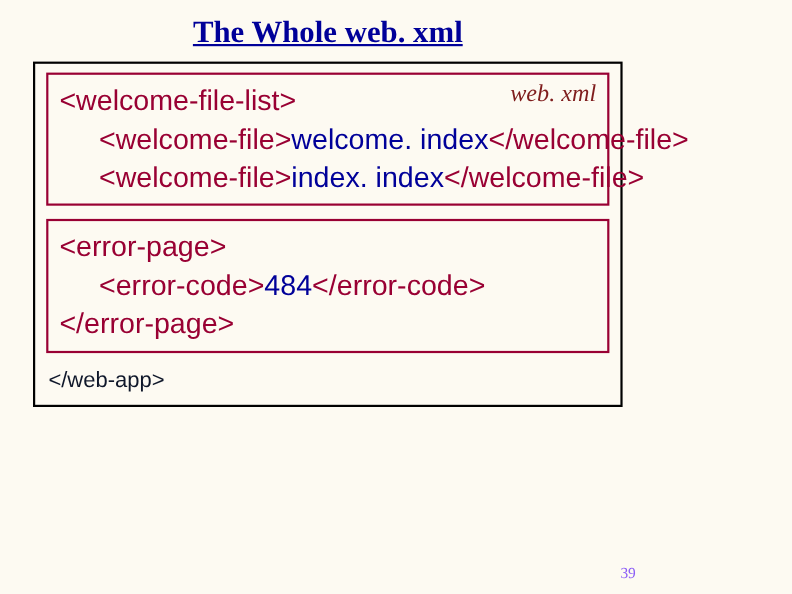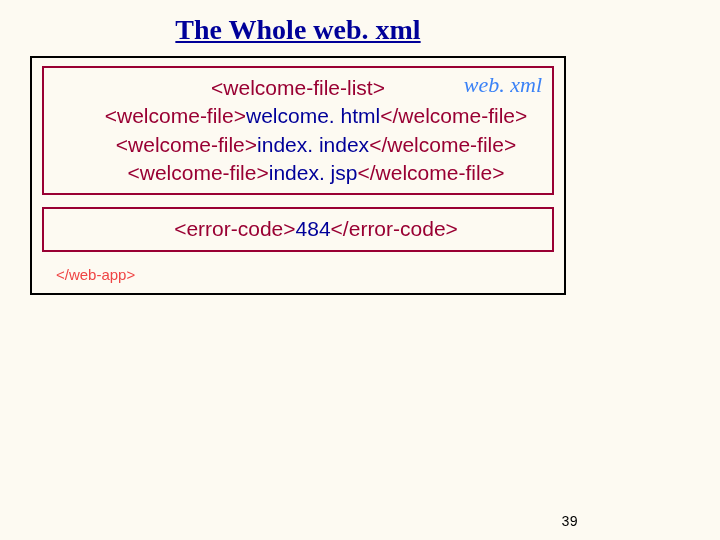--- a/index.html
+++ b/index.html
@@ -54,11 +54,10 @@
   }
   .code {
     font-family: Arial, Helvetica, sans-serif;
-    font-size: 21px;
+    font-size: 26px;
     line-height: 1.35;
     white-space: nowrap;
     color: #000099;
-    text-align: center;
   }
   .code .k { color: #990033; } 
   .closing {

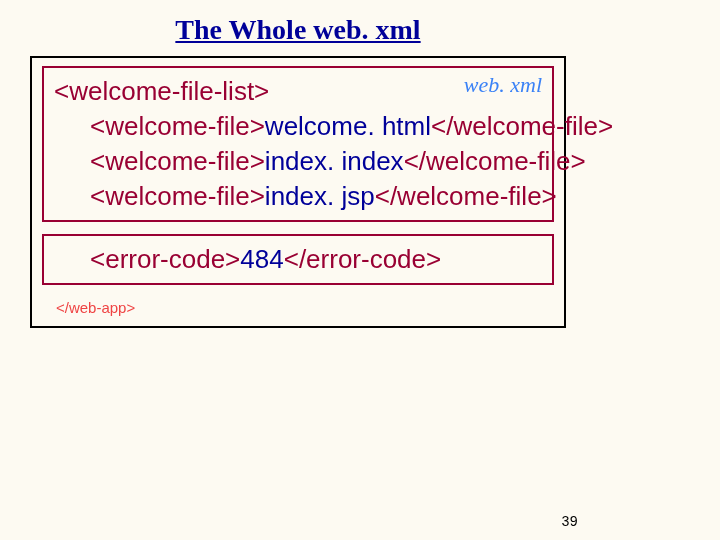--- a/index.html
+++ b/index.html
@@ -50,7 +50,7 @@
     font-family: "Times New Roman", Times, serif;
     font-style: italic;
     font-size: 22px;
-    color: #3b82f6;
+    color: #7f1d1d;
   }
   .code {
     font-family: Arial, Helvetica, sans-serif;

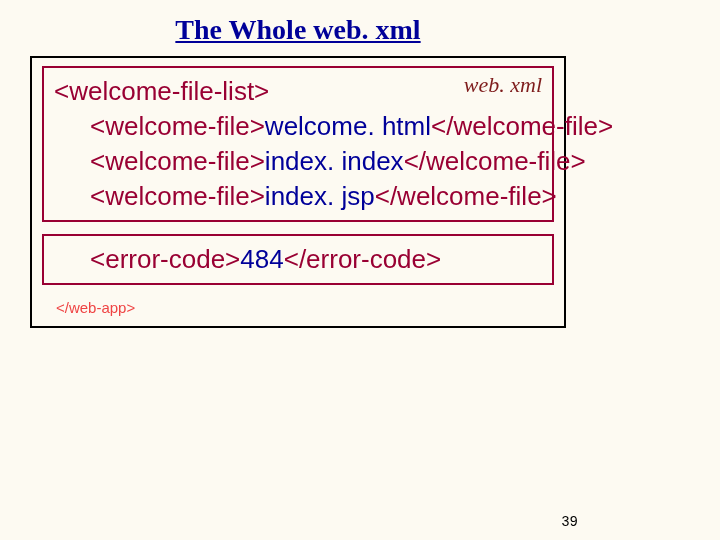--- a/index.html
+++ b/index.html
@@ -93,7 +93,7 @@
         <span class="k">&lt;welcome-file-list&gt;</span>
       </div>
       <div class="code indent1">
-        <span class="k">&lt;welcome-file&gt;</span><span>welcome. html</span><span class="k">&lt;/welcome-file&gt;</span>
+        <span class="k">&lt;welcome-file&gt;</span><span>welcome. index</span><span class="k">&lt;/welcome-file&gt;</span>
       </div>
       <div class="code indent1">
         <span class="k">&lt;welcome-file&gt;</span><span>index. index</span><span class="k">&lt;/welcome-file&gt;</span>

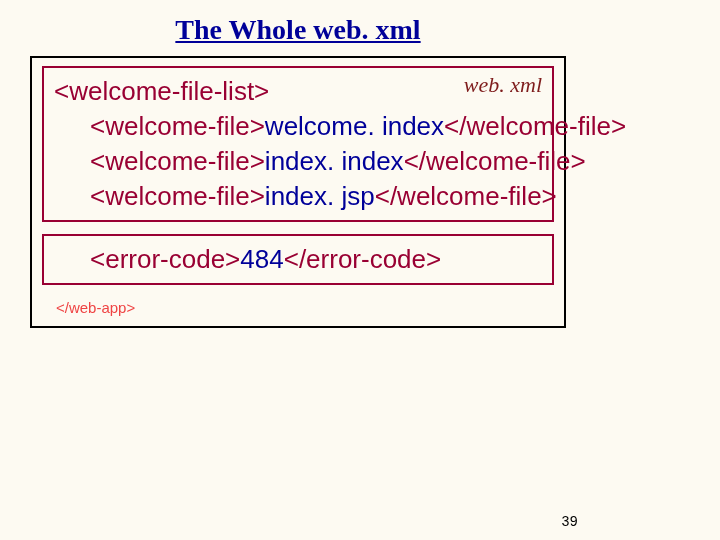--- a/index.html
+++ b/index.html
@@ -98,9 +98,6 @@
       <div class="code indent1">
         <span class="k">&lt;welcome-file&gt;</span><span>index. index</span><span class="k">&lt;/welcome-file&gt;</span>
       </div>
-      <div class="code indent1">
-        <span class="k">&lt;welcome-file&gt;</span><span>index. jsp</span><span class="k">&lt;/welcome-file&gt;</span>
-      </div>
     </div>
 
     <div class="inner-box">

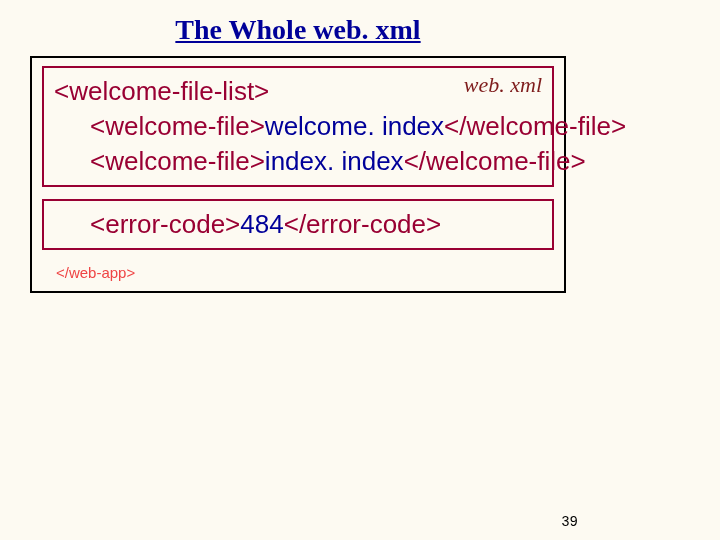--- a/index.html
+++ b/index.html
@@ -101,6 +101,9 @@
     </div>
 
     <div class="inner-box">
+      <div class="code">
+        <span class="k">&lt;error-page&gt;</span>
+      </div>
       <div class="code indent1">
         <span class="k">&lt;error-code&gt;</span><span>484</span><span class="k">&lt;/error-code&gt;</span>
       </div>

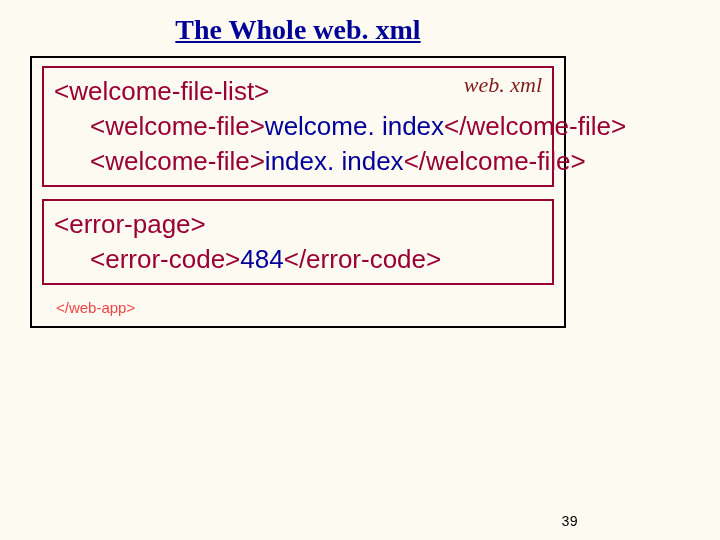--- a/index.html
+++ b/index.html
@@ -107,6 +107,9 @@
       <div class="code indent1">
         <span class="k">&lt;error-code&gt;</span><span>484</span><span class="k">&lt;/error-code&gt;</span>
       </div>
+      <div class="code">
+        <span class="k">&lt;/error-page&gt;</span>
+      </div>
     </div>
 
     <div class="closing">&lt;/web-app&gt;</div>

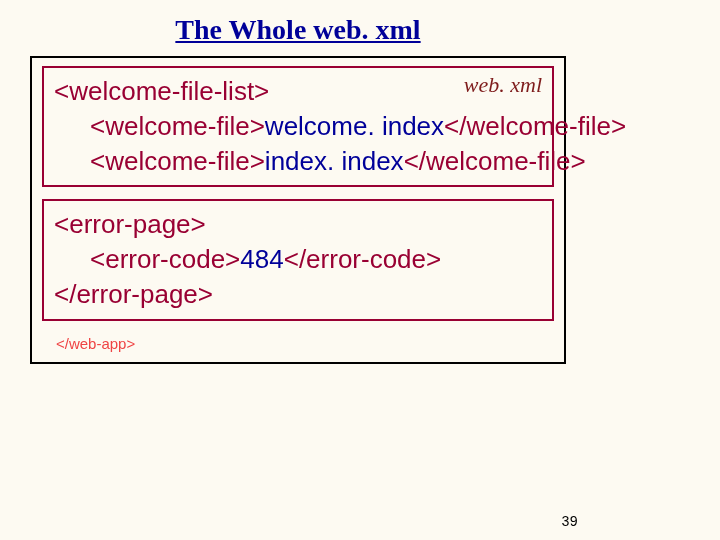--- a/index.html
+++ b/index.html
@@ -62,10 +62,9 @@
   .code .k { color: #990033; } 
   .closing {
     font-family: Arial, Helvetica, sans-serif;
-    font-size: 15px;
-    color: #ef4444;
+    font-size: 20px;
+    color: #0f172a;
     padding: 2px 0 0 4px;
-    margin-left: 12px;
   }
   .indent1 { padding-left: 36px; }
   .page-num {

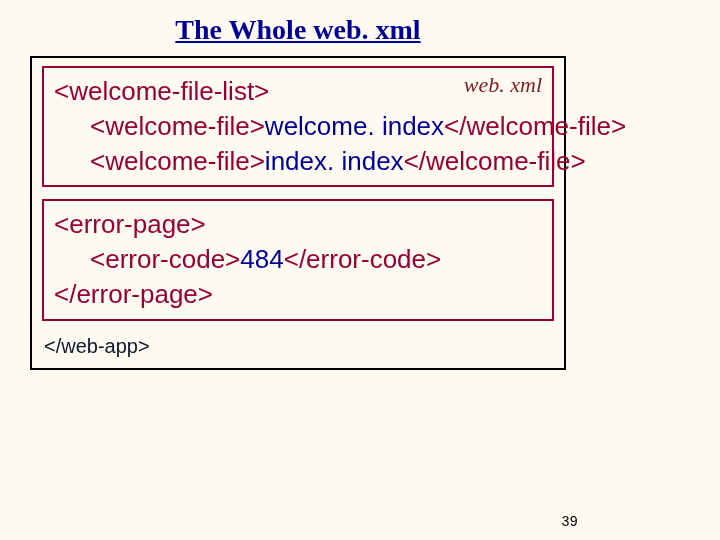--- a/index.html
+++ b/index.html
@@ -72,8 +72,8 @@
     right: 18px;
     bottom: 10px;
     font-size: 14px;
-    color: #000000;
-    font-family: Liberation Mono, monospace;
+    color: #8b5cf6;
+    font-family: Liberation Serif, serif;
   }
 </style>
 </head>

